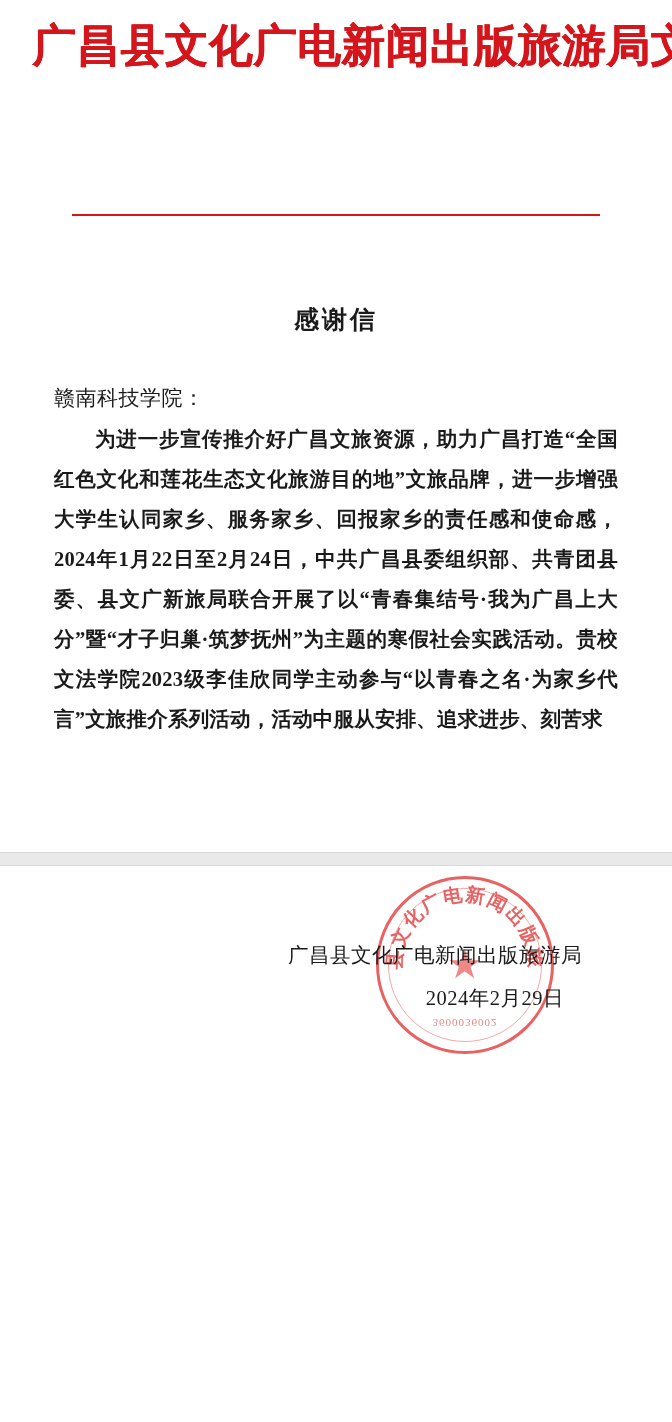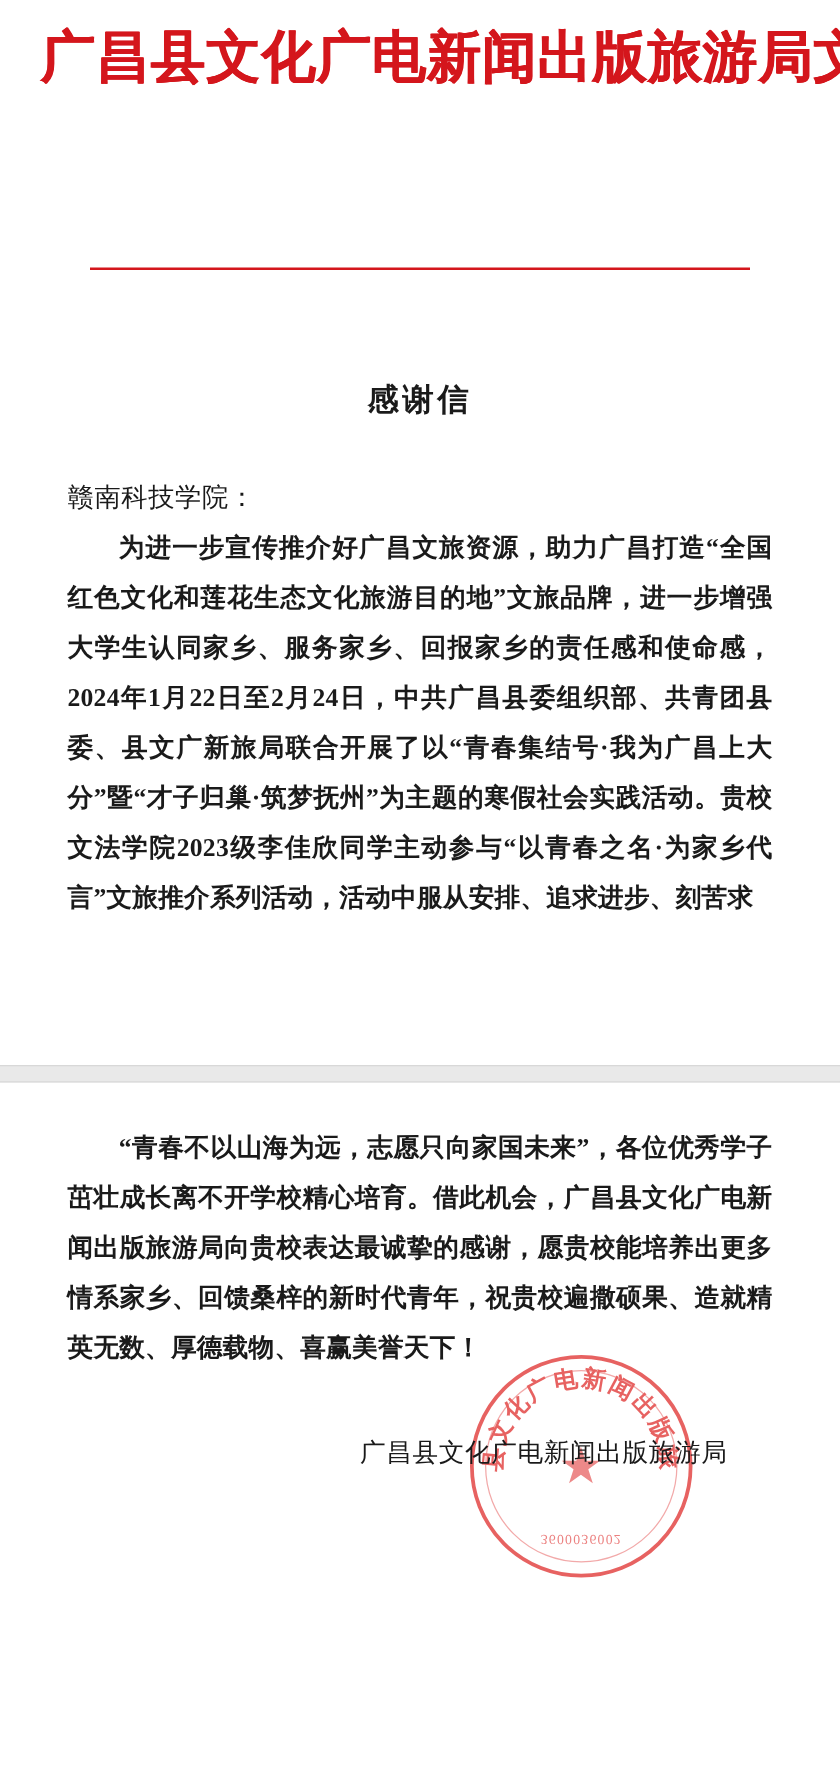--- a/index.html
+++ b/index.html
@@ -173,7 +173,6 @@
   <div style="height: 152px;"></div>
 
 
-  <div class="para">“青春不以山海为远，志愿只向家国未来”，各位优秀学子茁壮成长离不开学校精心培育。借此机会，广昌县文化广电新闻出版旅游局向贵校表达最诚挚的感谢，愿贵校能培养出更多情系家乡、回馈桑梓的新时代青年，祝贵校遍撒硕果、造就精英无数、厚德载物、喜赢美誉天下！</div>
 
   <div class="sign-block">
 

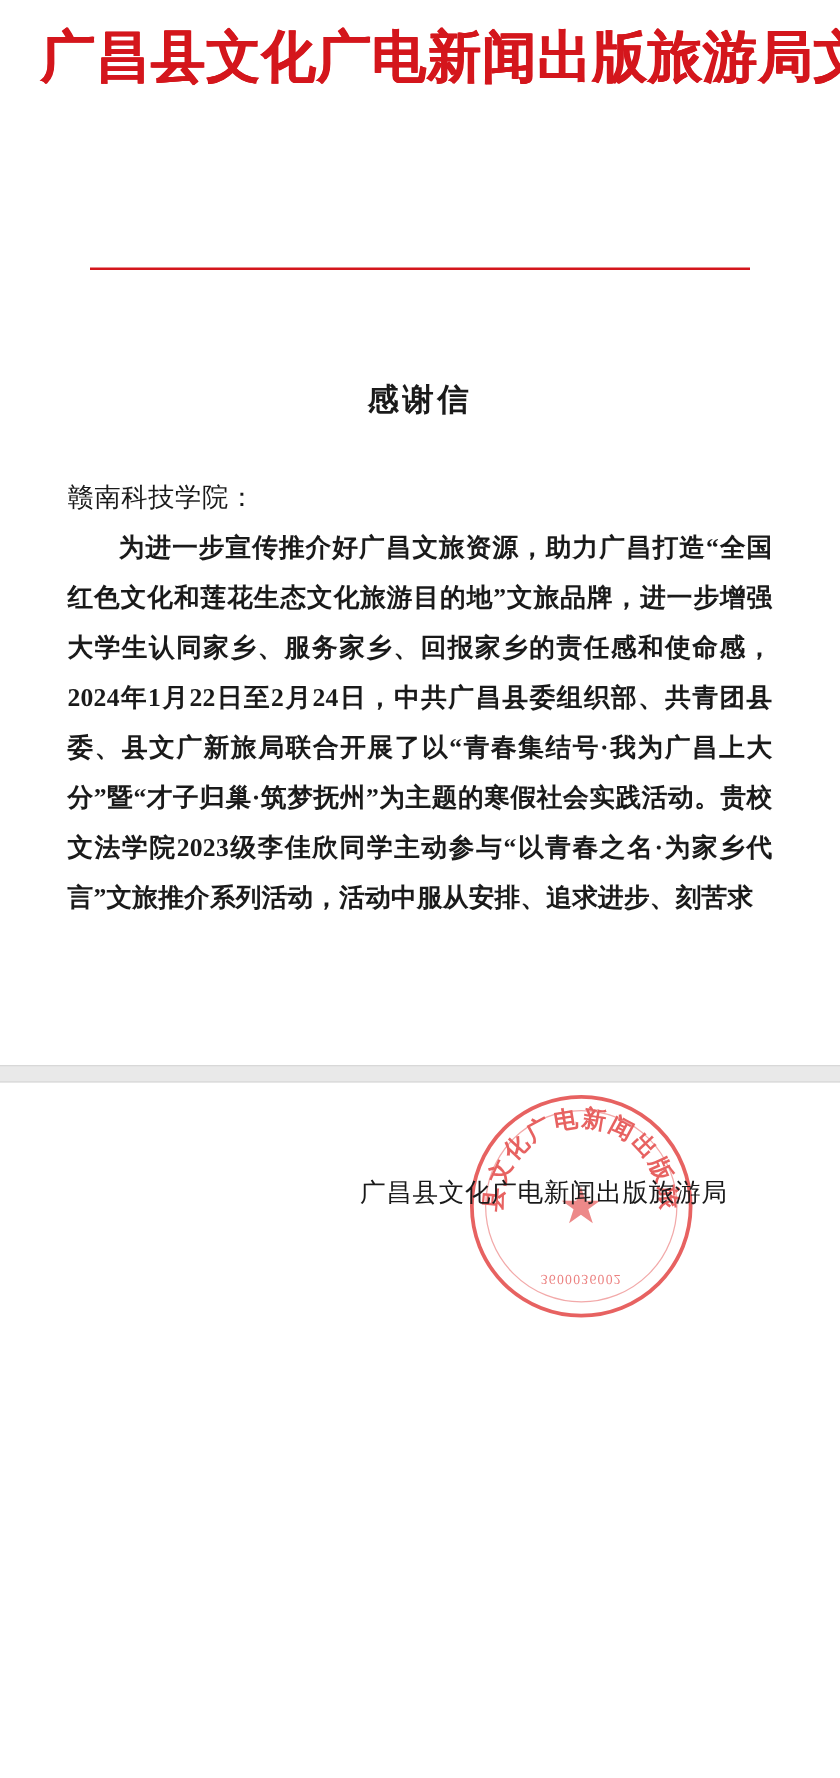--- a/index.html
+++ b/index.html
@@ -191,6 +191,7 @@
     </div>
 
     <div class="sign-line">广昌县文化广电新闻出版旅游局</div>
+    <div class="sign-line sign-date">2024年2月29日</div>
   </div>
 
 </div>

